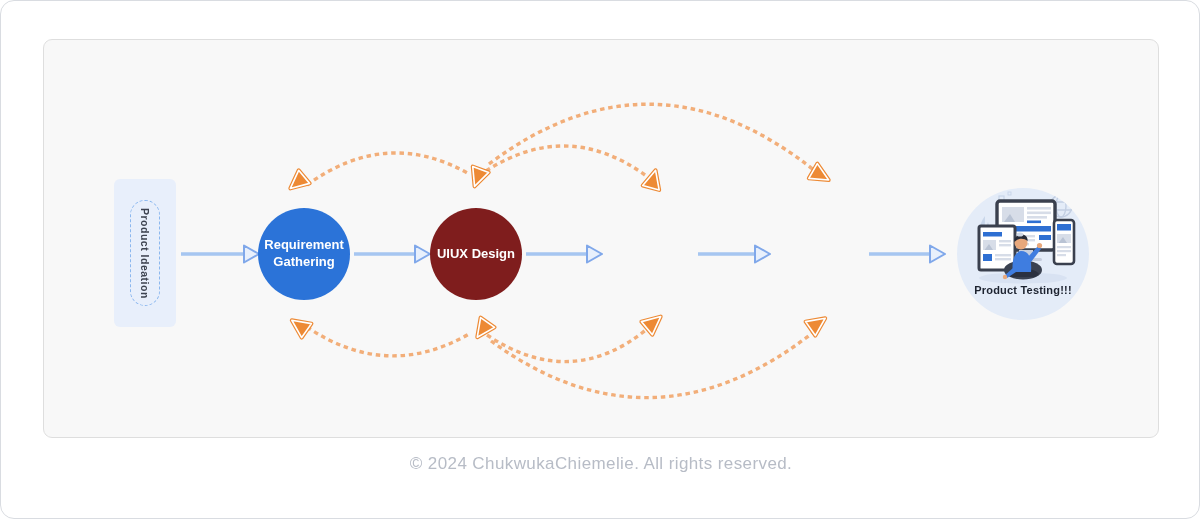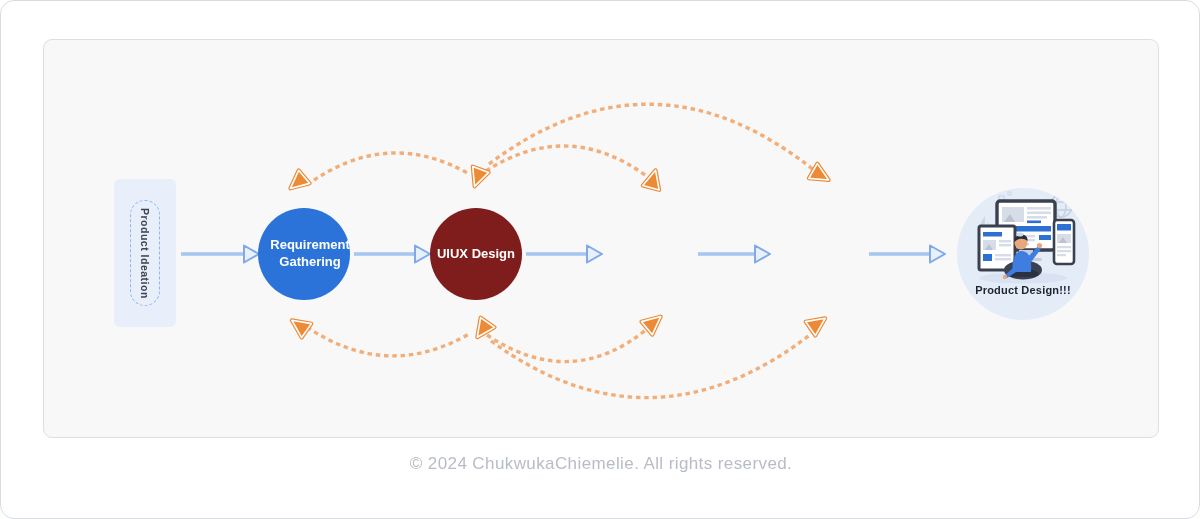--- a/index.html
+++ b/index.html
@@ -21,7 +21,7 @@
   .stage { position:absolute; width:92px; height:92px; border-radius:50%;
            display:flex; align-items:center; justify-content:center; text-align:center;
            color:#ffffff; font-size:13px; font-weight:bold; line-height:1.3; top:207px; }
-  .stage-blue { background:#2b73d8;justify-content:flex-end; }
+  .stage-blue { background:#2b73d8; }
   .stage-orange { background:#7f1d1d; }
   .stage .lbl { width:80px; }
 

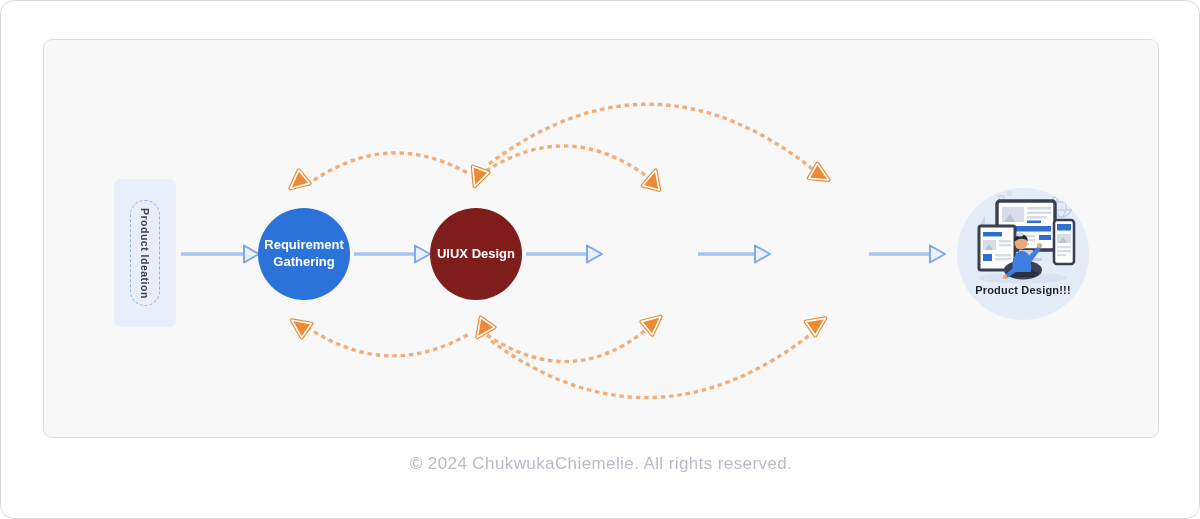--- a/index.html
+++ b/index.html
@@ -192,7 +192,7 @@
         <ellipse cx="63" cy="46.5" rx="3.4" ry="2" fill="#cfd8e6"></ellipse>
       </g>
     </svg>
-    <div class="launch-label">Product Design!!!</div>
+    <div class="launch-label">Product Testing!!!</div>
   </div>
 
   <div class="footer">© 2024 ChukwukaChiemelie. All rights reserved.</div>

